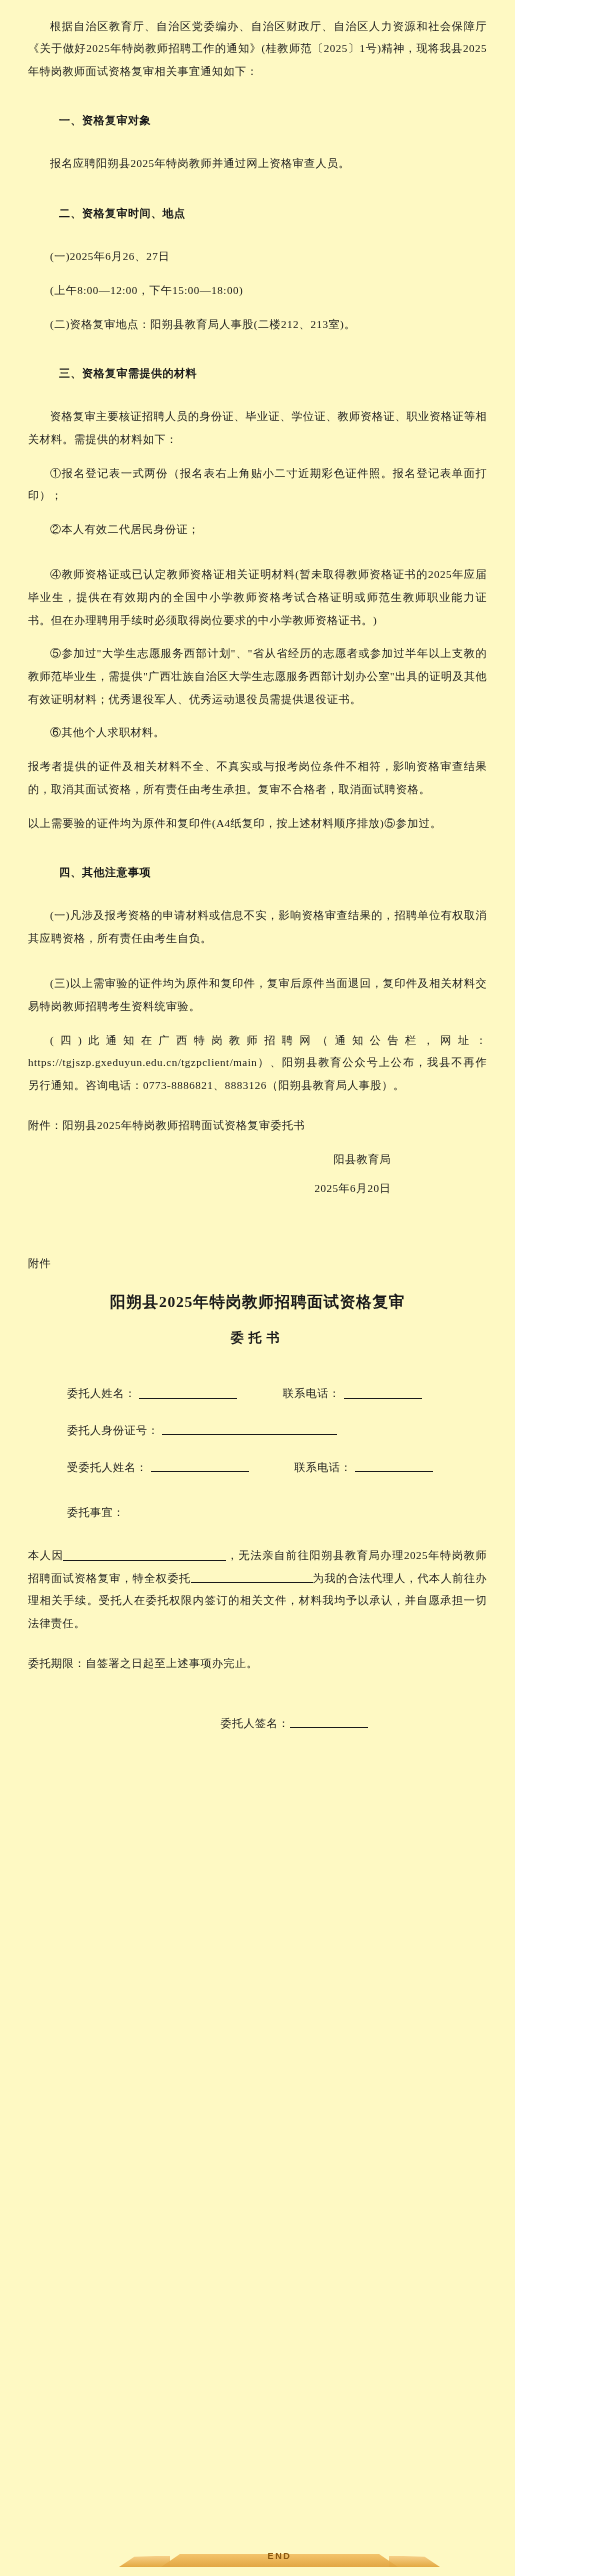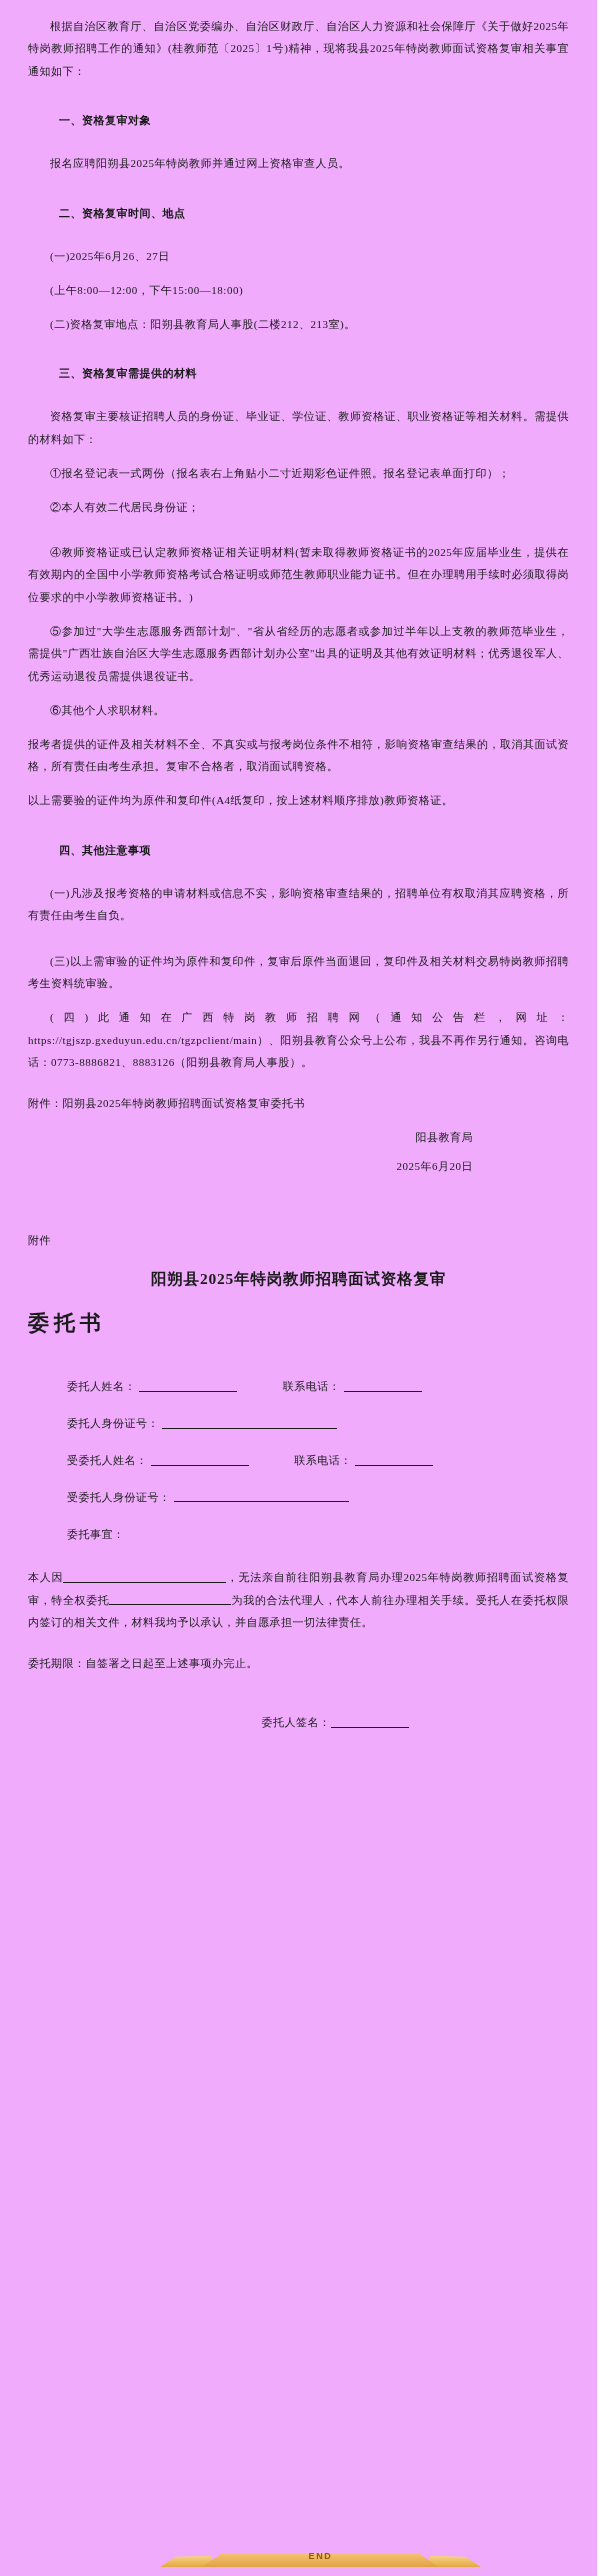--- a/index.html
+++ b/index.html
@@ -13,12 +13,12 @@
     color: #1a1a1a;
   }
   .page {
-    width: 597px;
+    width: 515px;
     min-height: 2576px;
     box-sizing: border-box;
     padding: 14.7px 28px 0 28px;
     position: relative;
-    background: #f0abfc;
+    background: #fef9c3;
   }
   p {
     margin: 0;

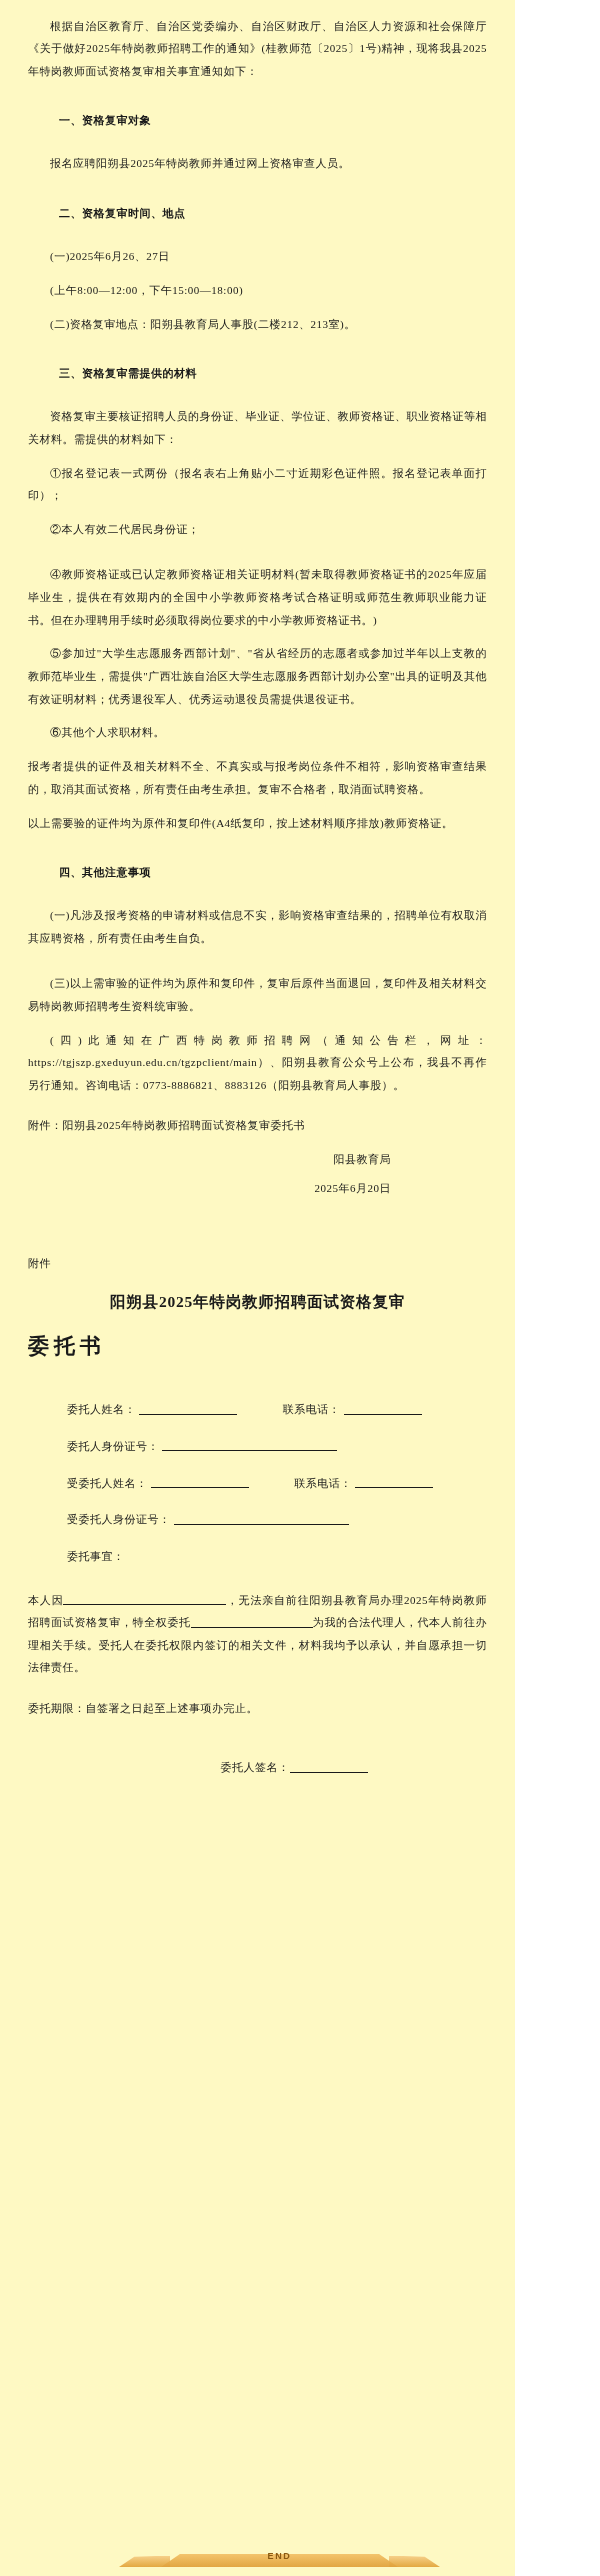--- a/index.html
+++ b/index.html
@@ -203,7 +203,7 @@
   <div class="spacer-sm"></div>
   <p class="noindent">报考者提供的证件及相关材料不全、不真实或与报考岗位条件不相符，影响资格审查结果的，取消其面试资格，所有责任由考生承担。复审不合格者，取消面试聘资格。</p>
   <div class="spacer-sm"></div>
-  <p class="noindent">以上需要验的证件均为原件和复印件(A4纸复印，按上述材料顺序排放)教师资格证。</p>
+  <p class="noindent">以上需要验的证件均为原件和复印件(A4纸复印，按上述材料顺序排放)⑤参加过。</p>
 
   <div class="spacer-md"></div>
   <p class="section-head">四、其他注意事项</p>

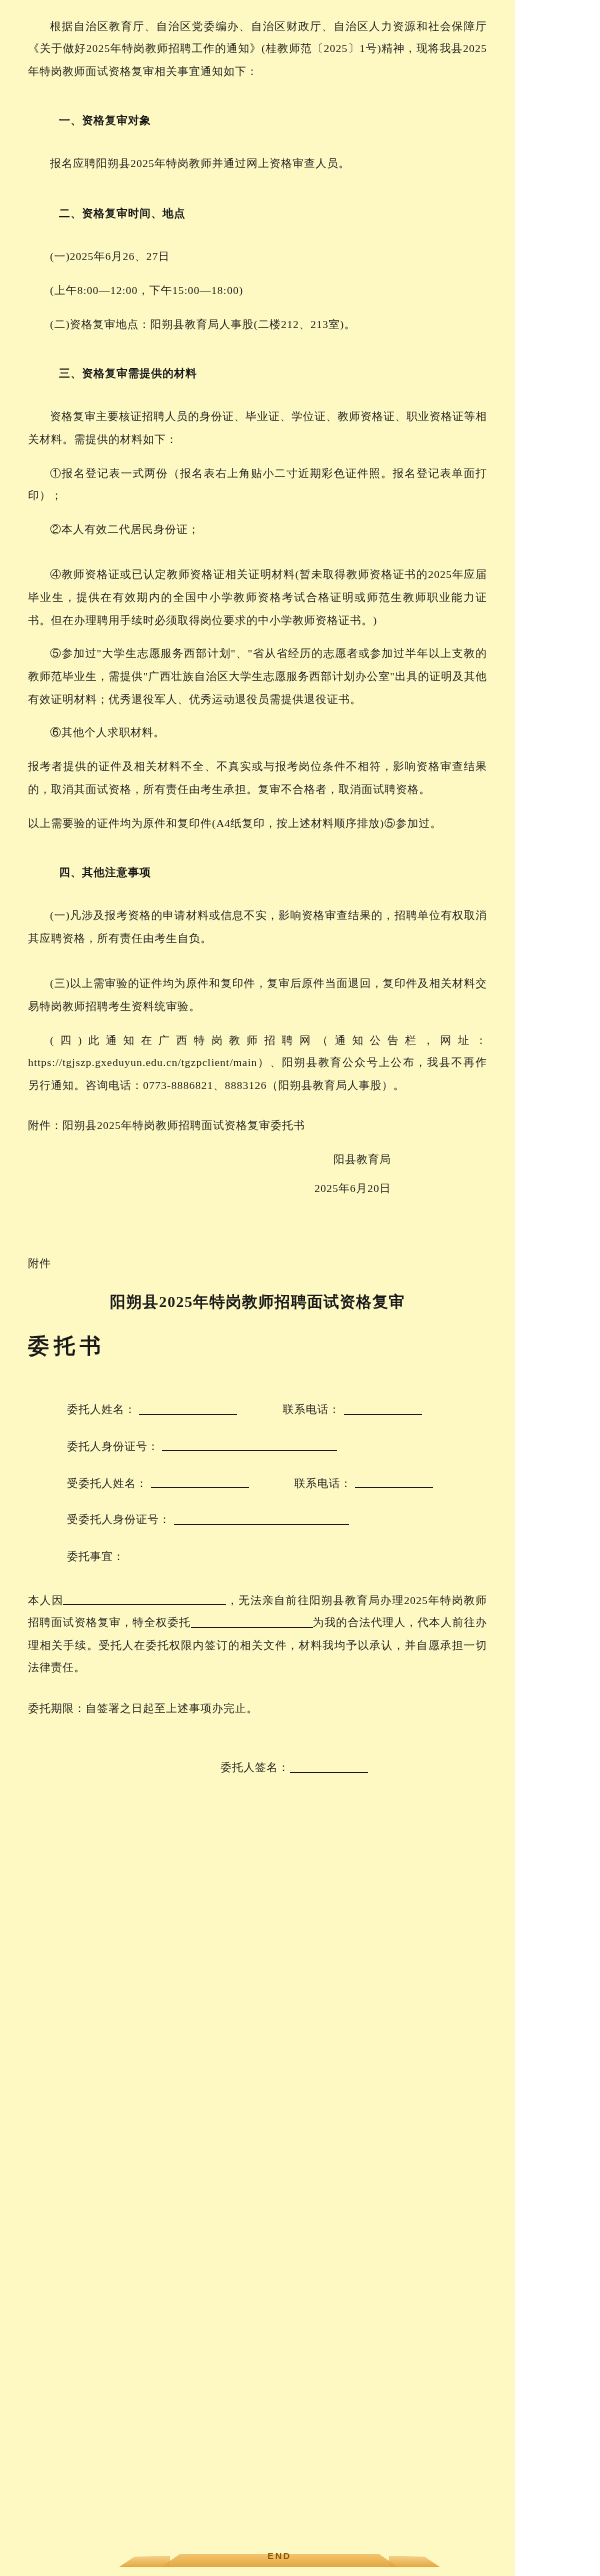--- a/index.html
+++ b/index.html
@@ -68,8 +68,8 @@
     margin: 0;
   }
   .doc2-title2 {
-    text-align: left;
-    font-size: 21px;
+    text-align: center;
+    font-size: 13px;
     font-weight: bold;
     letter-spacing: 4.9px;
     line-height: 2.0;

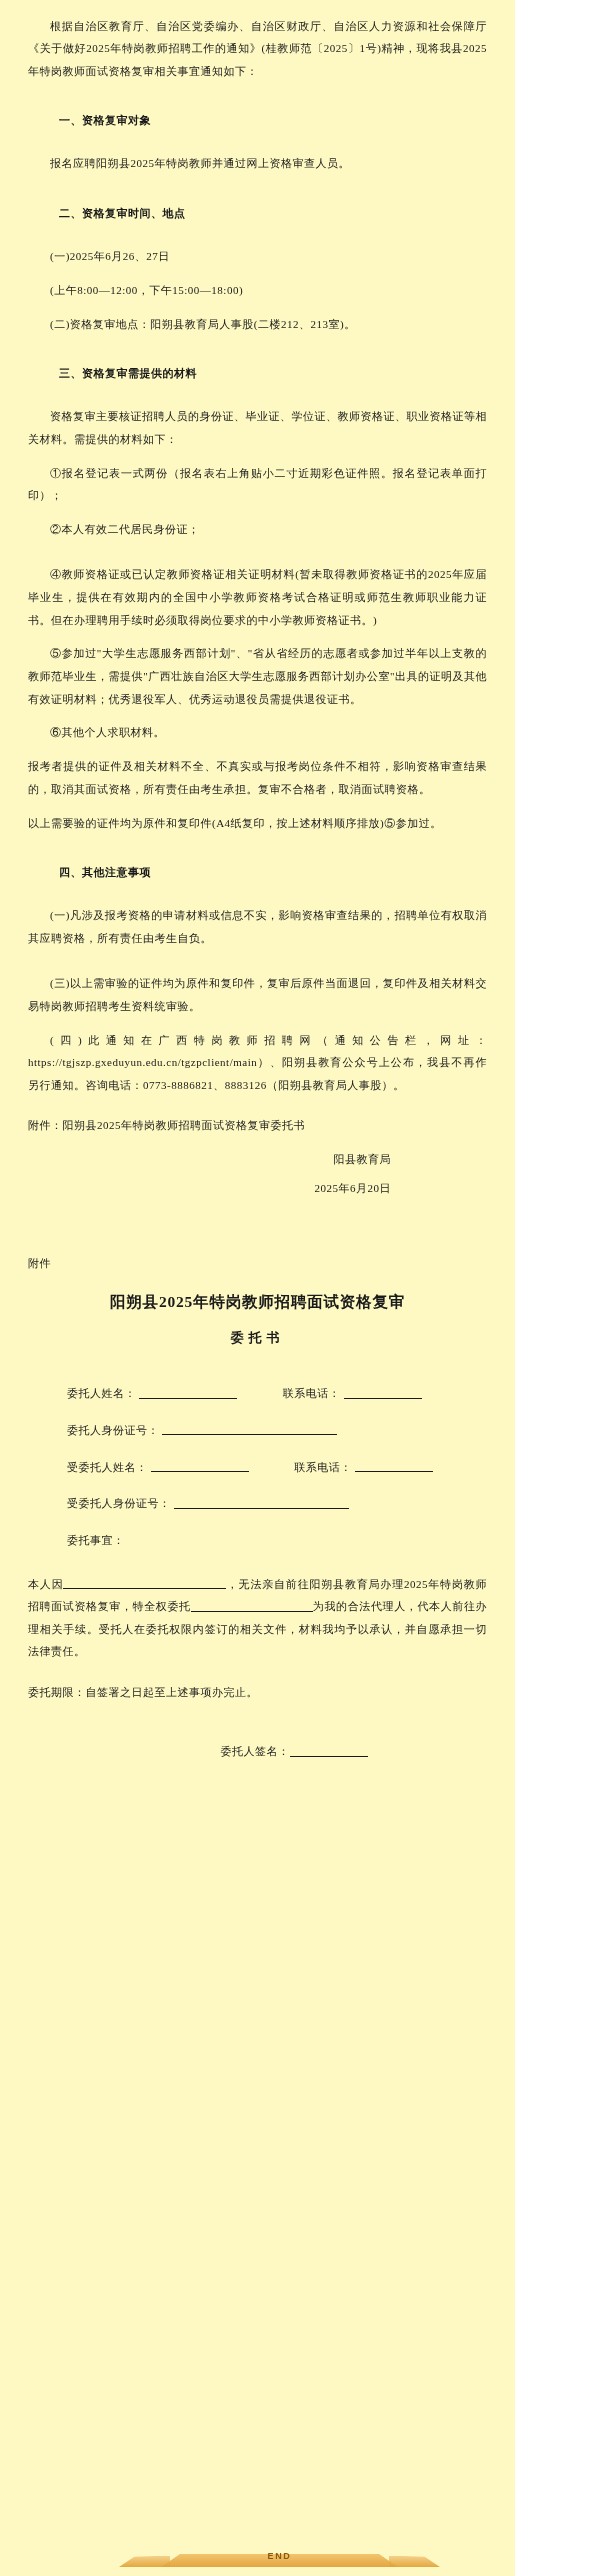--- a/index.html
+++ b/index.html
@@ -263,10 +263,6 @@
 
   <div style="height:8.2px"></div>
 
-  <div class="field-row">
-    <span class="gap-l">受委托人身份证号：</span>
-    <span class="fill w-215"></span>
-  </div>
 
   <div style="height:8.2px"></div>
 

